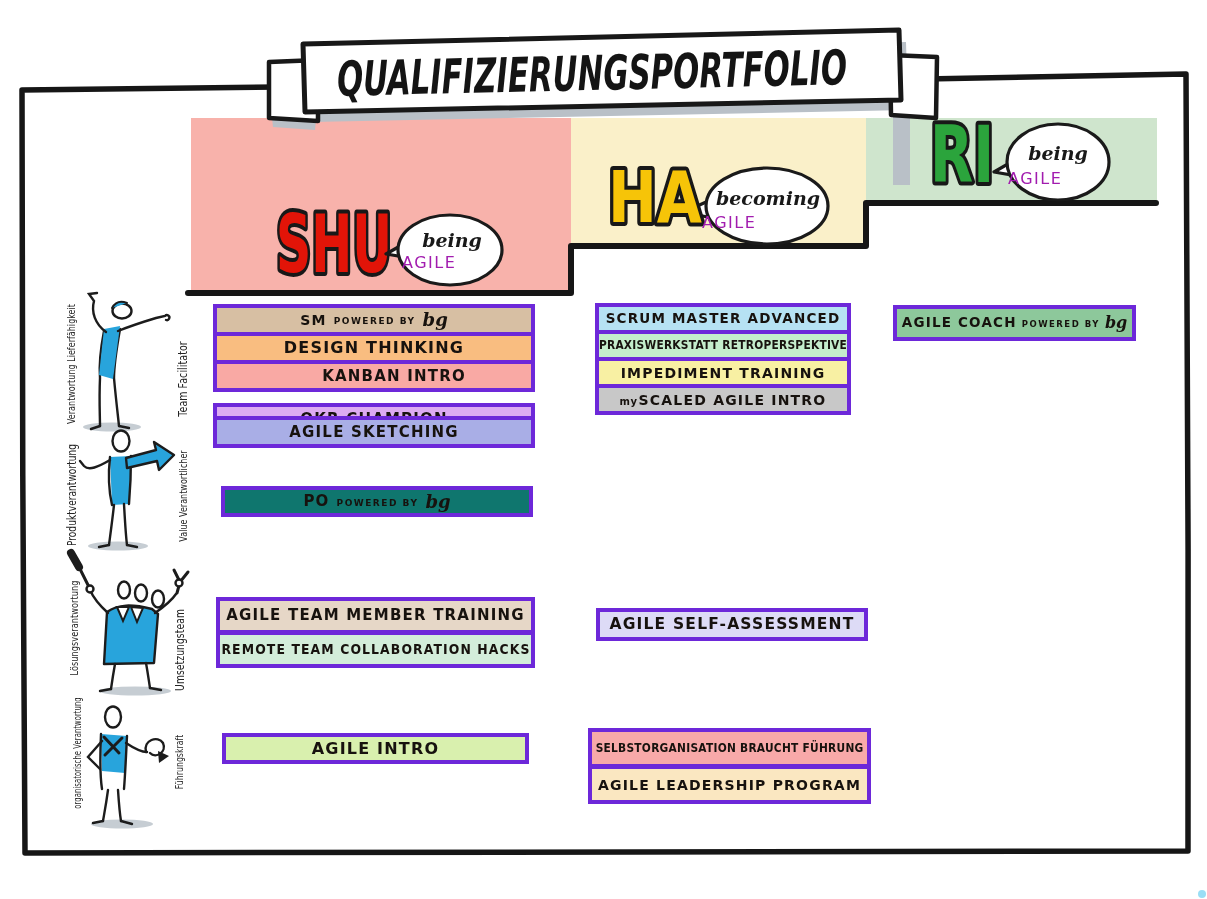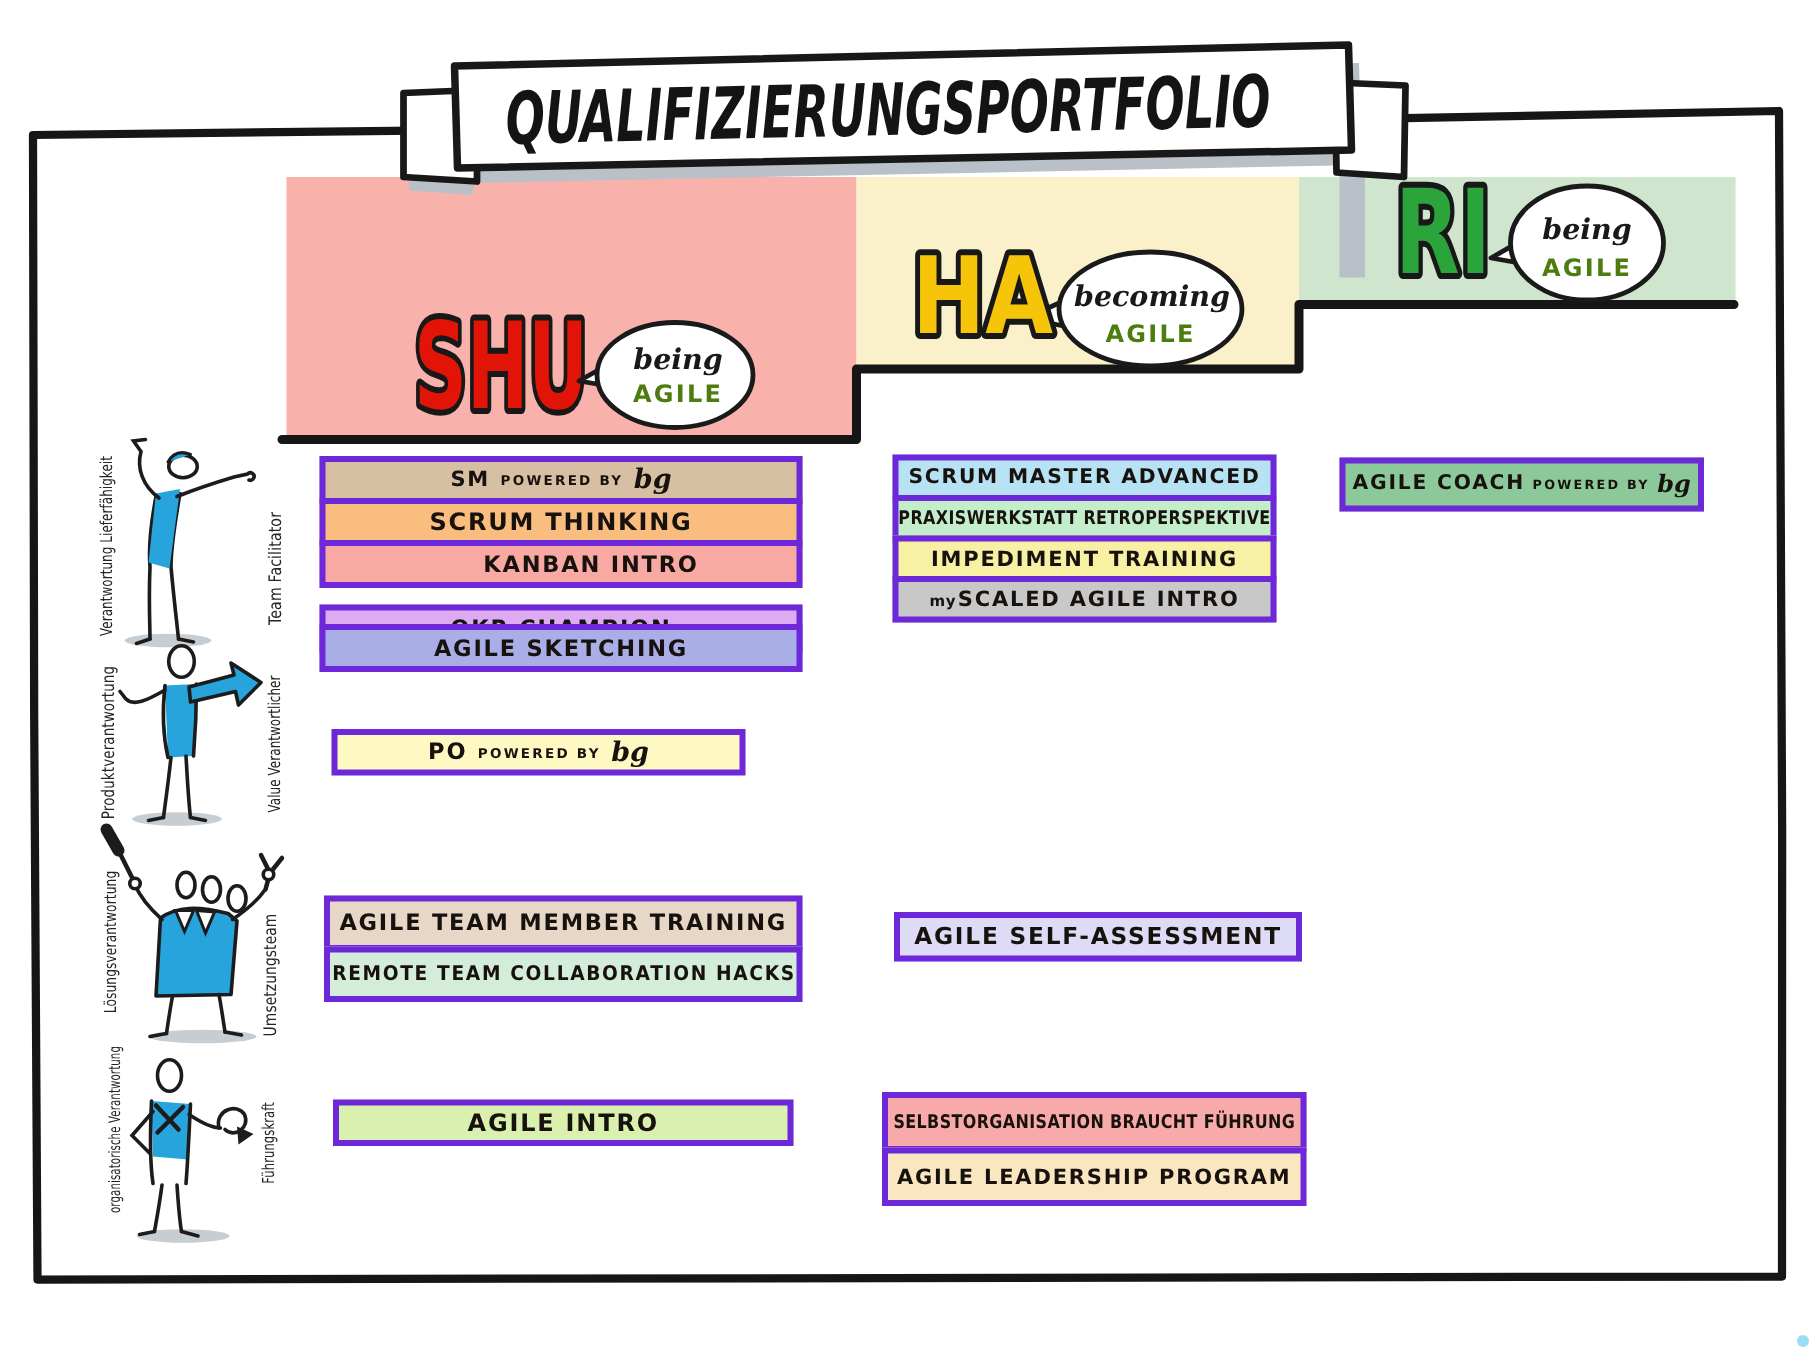--- a/index.html
+++ b/index.html
@@ -18,7 +18,7 @@
           font-size:11px;color:#242424;letter-spacing:0.1px;}
   .bubble-line1{position:absolute;text-align:center;font-family:"DejaVu Serif",serif;
                 font-style:italic;font-weight:700;color:#191919;}
-  .bubble-line2{position:absolute;text-align:center;font-weight:700;letter-spacing:2px;color:#4d7c0f;}
+  .bubble-line2{position:absolute;font-weight:400;letter-spacing:2px;color:#a21caf;}
   .mini{font-size:10px;font-weight:700;letter-spacing:0.5px;align-self:flex-end;padding-bottom:4px;}
 </style>
 </head>

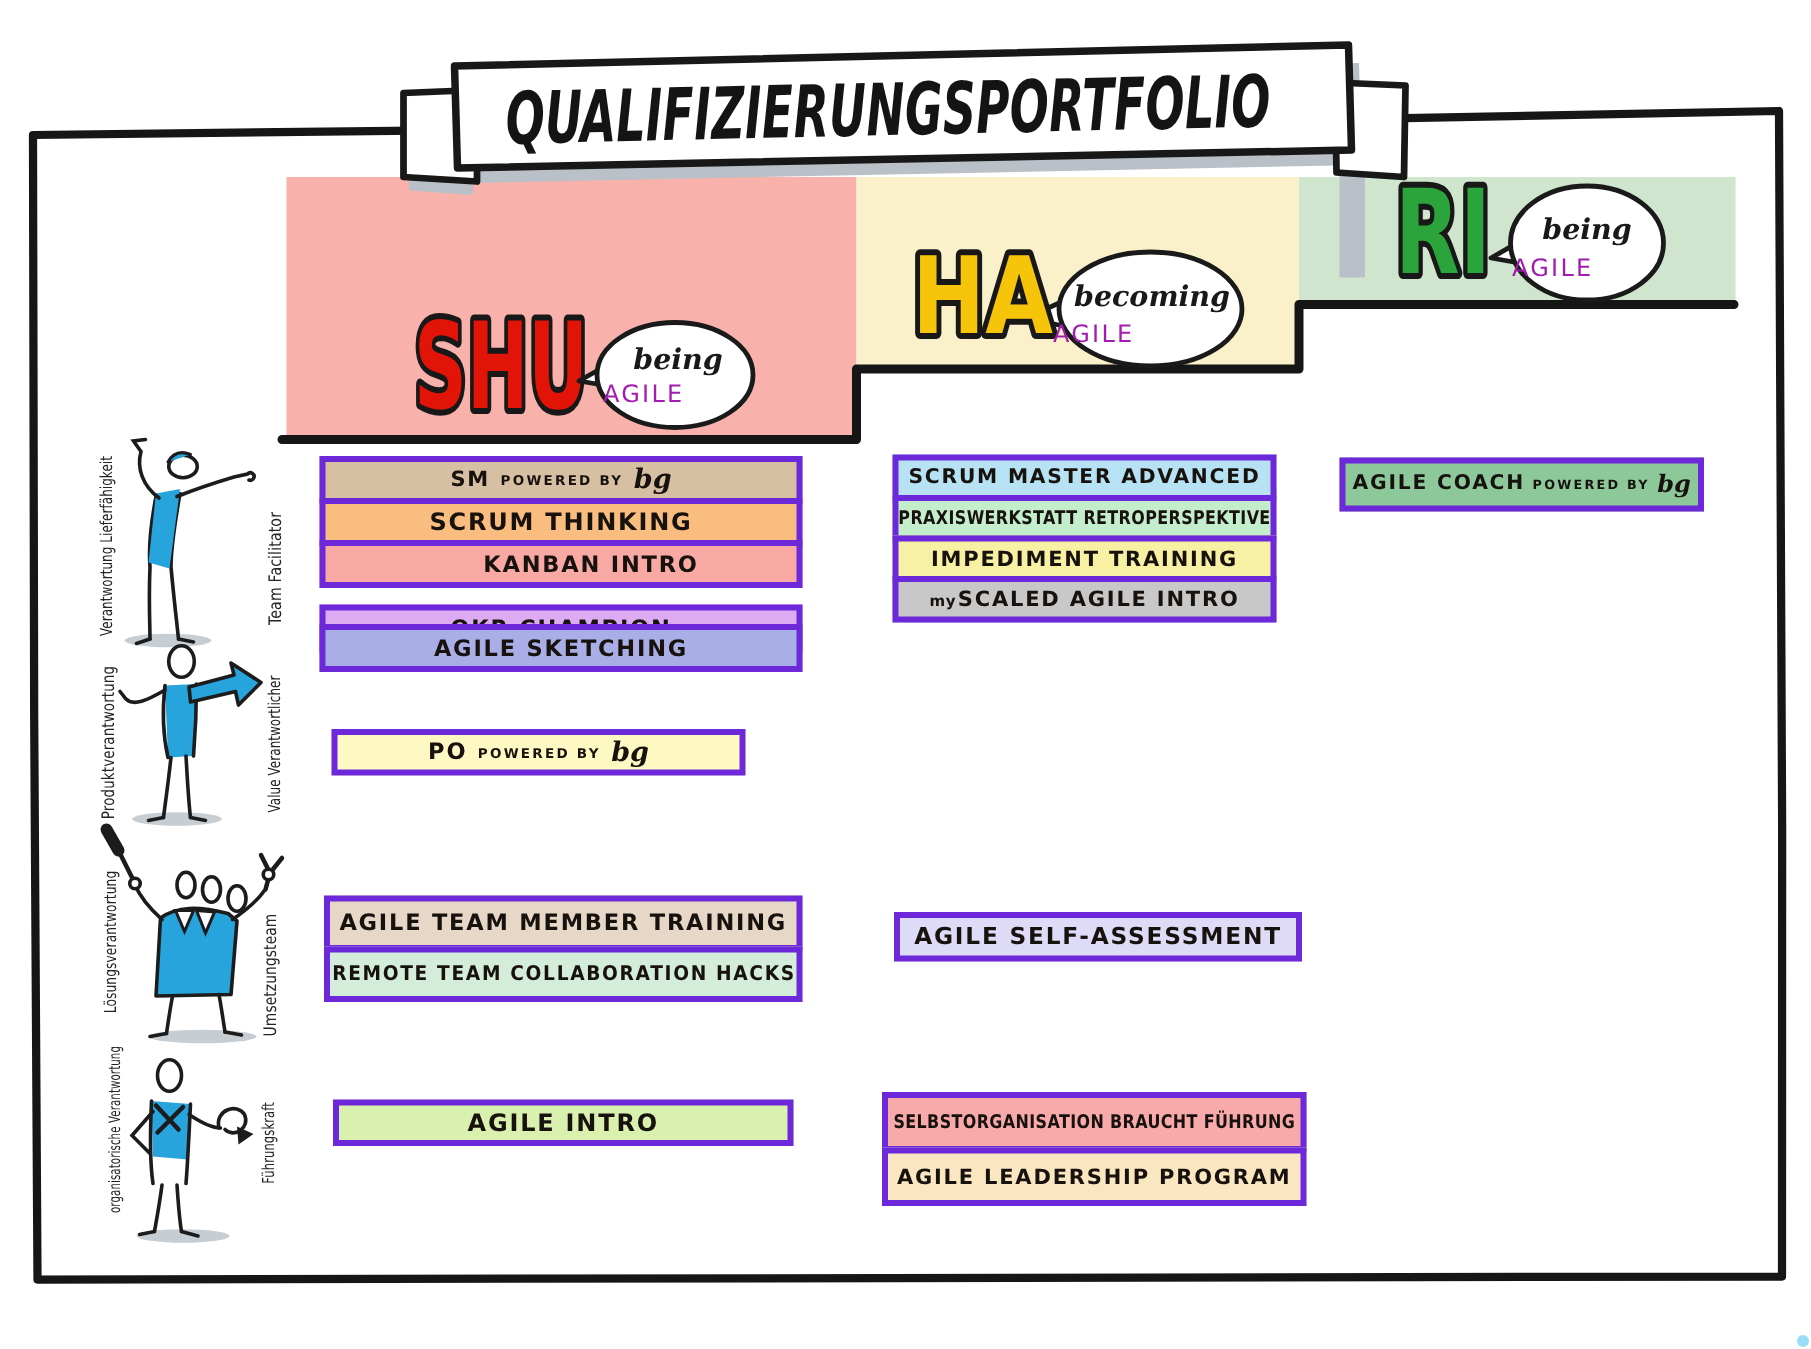--- a/index.html
+++ b/index.html
@@ -149,7 +149,7 @@
     <span class="logo-bg">bg</span>
   </div>
   <div class="box" style="left: 213px; top: 332px; width: 322px; height: 32px; font-size: 16px; border-width: 4px; background-color: rgb(249, 189, 128);">
-    <span>SCRUM THINKING</span>
+    <span>DESIGN THINKING</span>
   </div>
   <div class="box" style="left: 213px; top: 360px; width: 322px; height: 32px; font-size: 15px; border-width: 4px; background-color: rgb(249, 169, 164); padding-left: 40px;">
     <span>KANBAN INTRO</span>

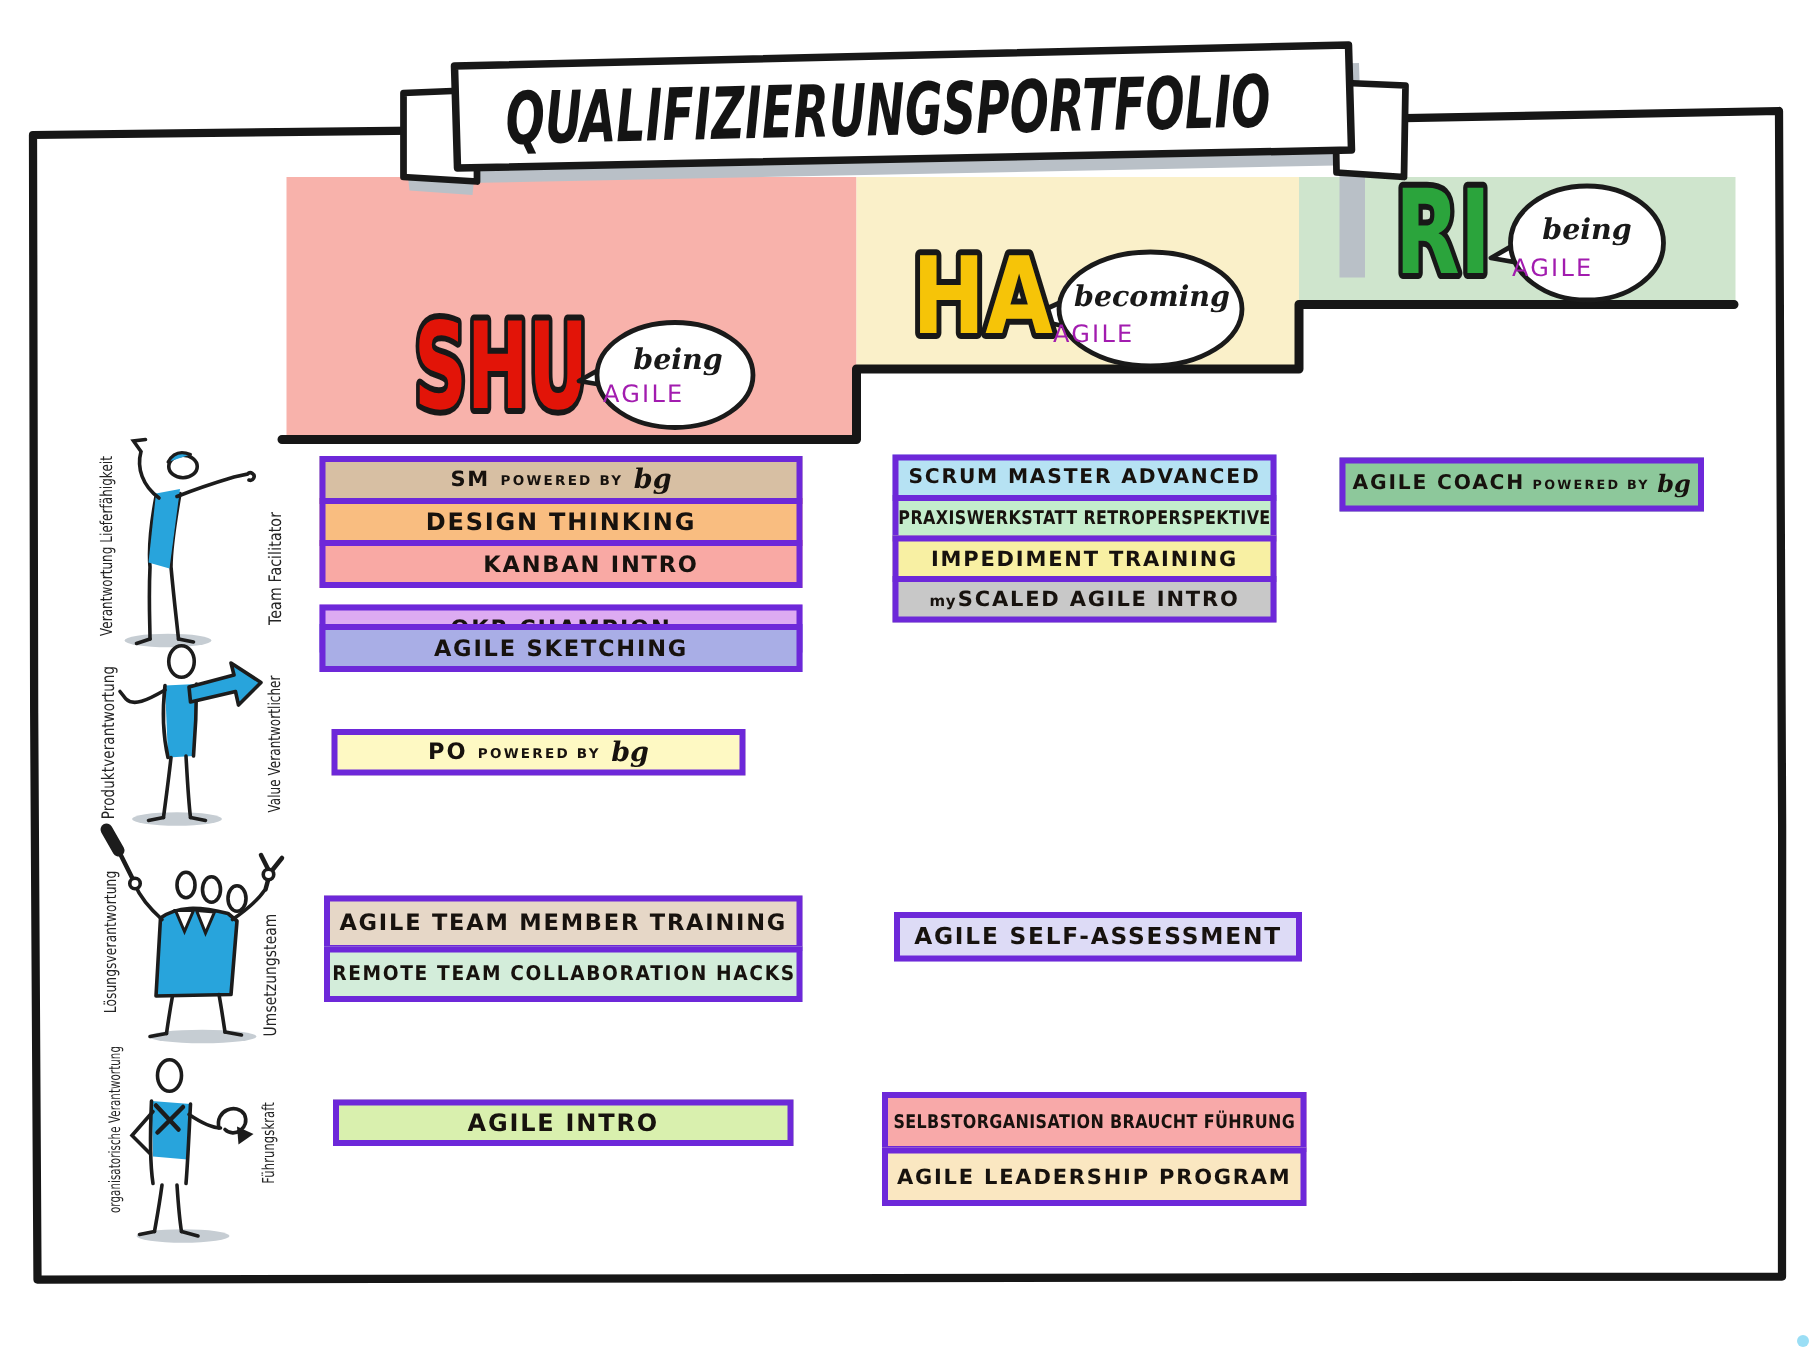--- a/index.html
+++ b/index.html
@@ -161,7 +161,7 @@
     <span>AGILE SKETCHING</span>
   </div>
 
-  <div class="box thick" style="left: 221px; top: 486px; width: 276px; height: 31px; font-size: 15px; background-color: #fef9c3;">
+  <div class="box thick" style="left: 221px; top: 486px; width: 312px; height: 31px; font-size: 15px; background-color: #0f766e;">
     <span>PO</span>
     <span class="small-powered">POWERED BY</span>
     <span class="logo-bg">bg</span>

